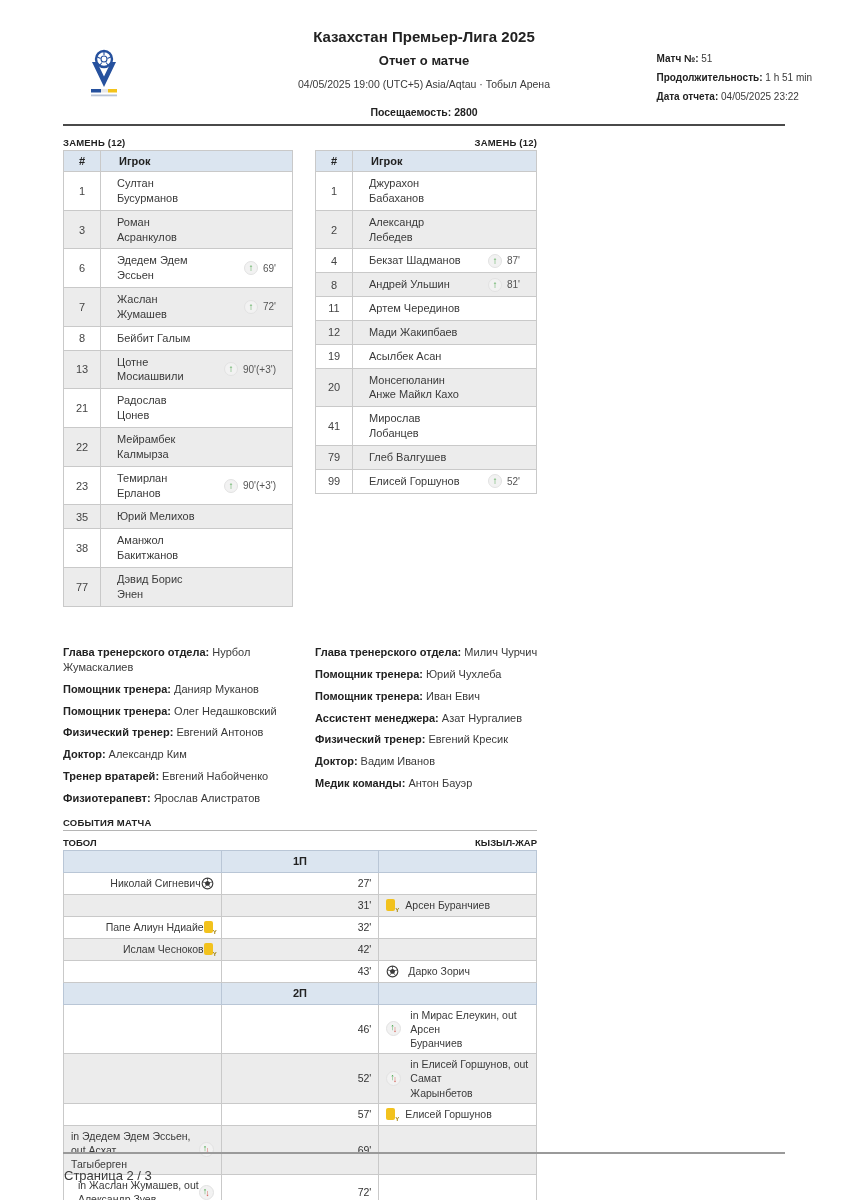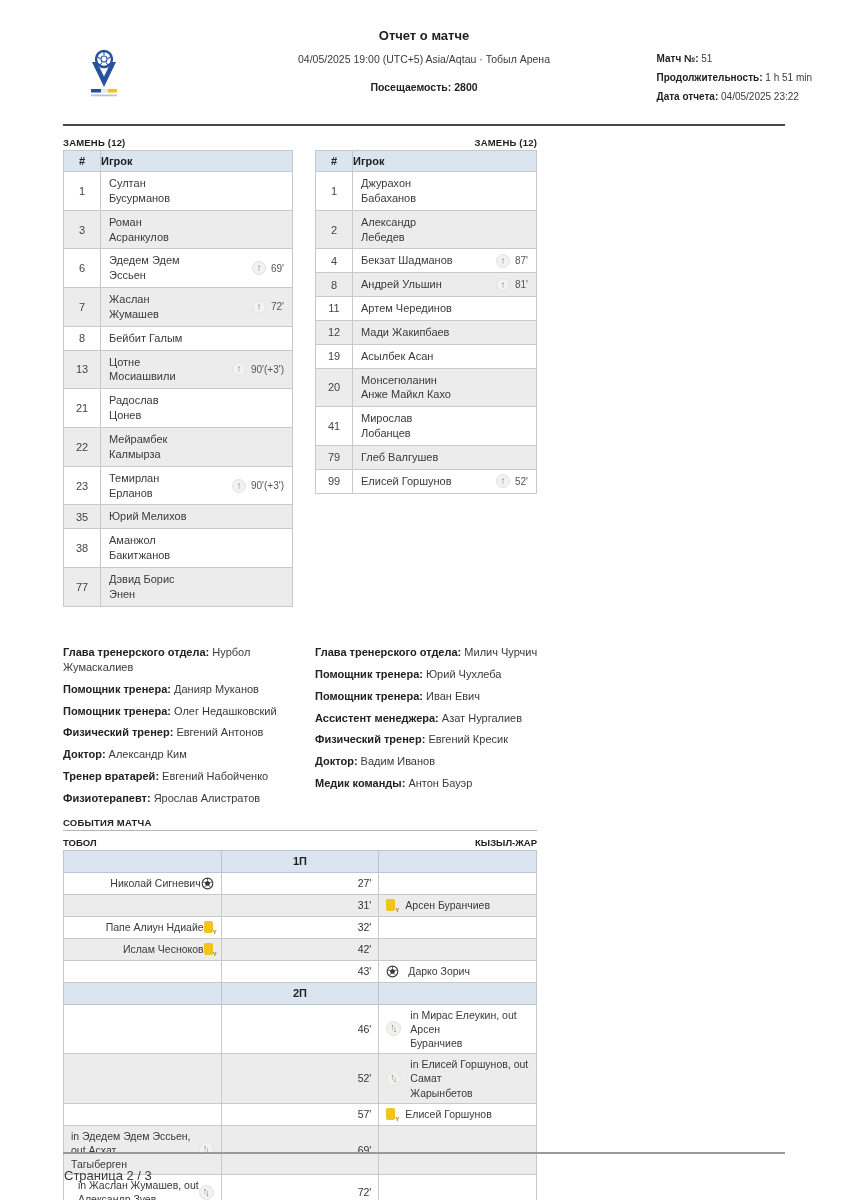--- a/index.html
+++ b/index.html
@@ -97,6 +97,7 @@
   </div>
 
   <div class="hc">
+    <div class="league">Казахстан Премьер-Лига 2025</div>
     <div class="rtitle">Отчет о матче</div>
     <div class="minfo">04/05/2025 19:00 (UTC+5) Asia/Aqtau  ·  Тобыл Арена</div>
     <div class="att"><b>Посещаемость:</b> <span class="attv">2800</span></div>

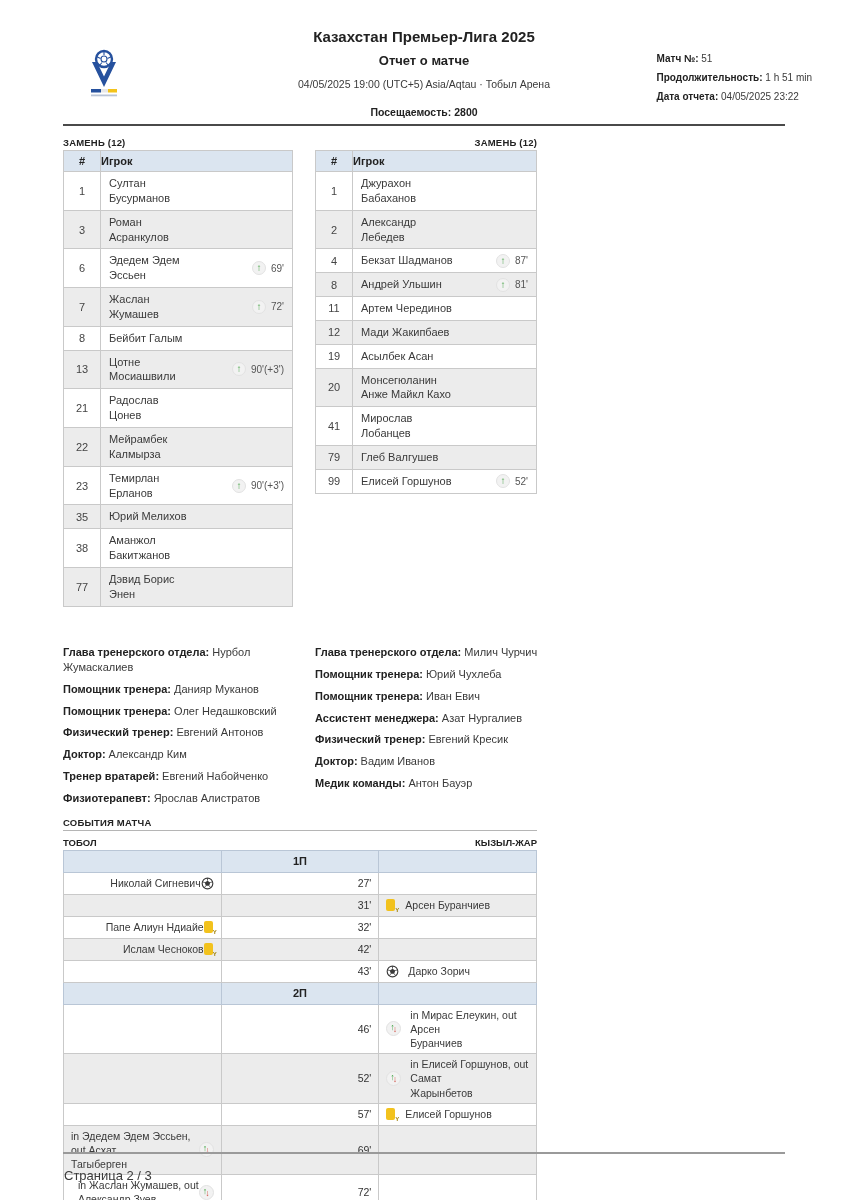--- a/index.html
+++ b/index.html
@@ -28,7 +28,7 @@
 .bench.l{left:63px;width:230px}
 .bench.r{left:315px;width:222px}
 .bench th,.bench td{border:1px solid #c9c9c9;vertical-align:middle}
-.bench thead th{background:#dbe5f0;font-weight:700;text-align:left;color:#222;padding:4px 0;height:21px}
+.bench thead th{background:#dbe5f0;font-weight:700;text-align:left;color:#222;padding:4px 18px;height:21px}
 .bench th.n,.bench td.n{width:37px;text-align:center;padding:4px 2px}
 .bench td.n{color:#444}
 .bench td.p{padding:4px 8px}

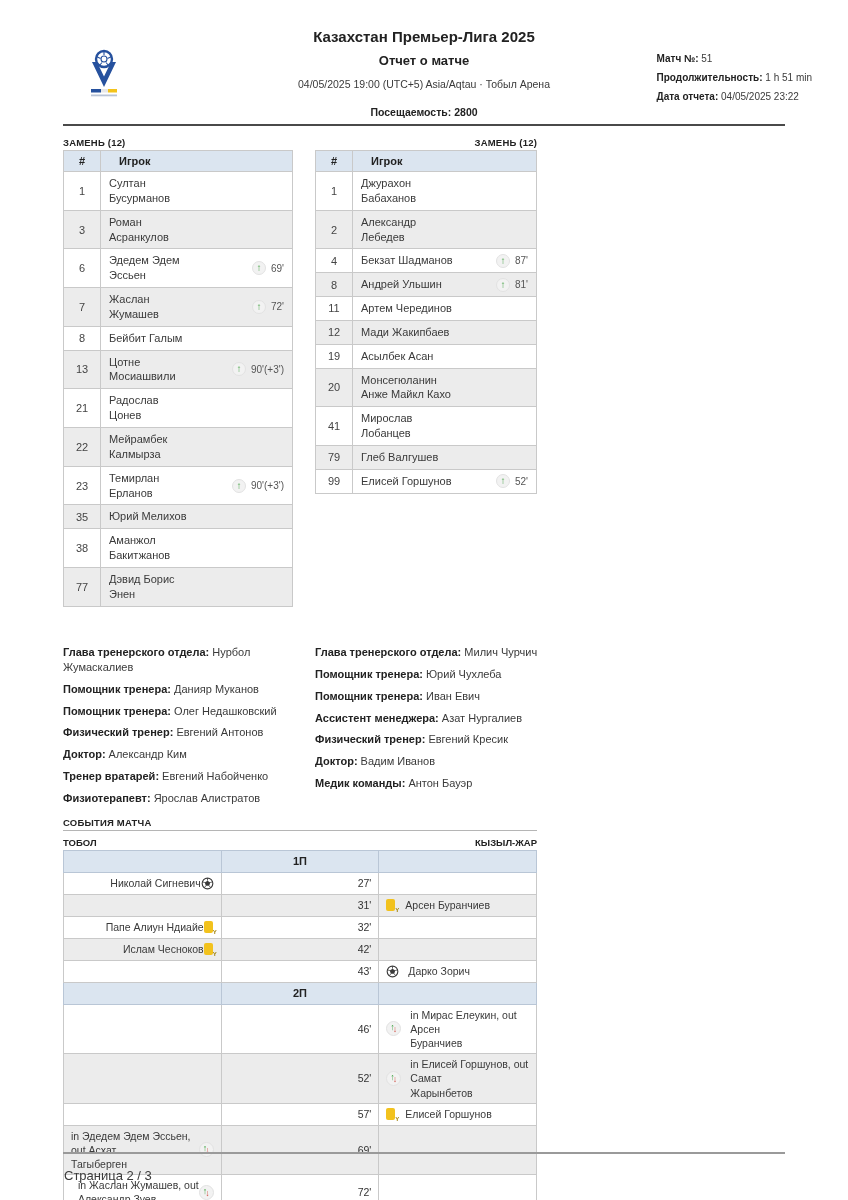--- a/index.html
+++ b/index.html
@@ -31,7 +31,7 @@
 .bench thead th{background:#dbe5f0;font-weight:700;text-align:left;color:#222;padding:4px 18px;height:21px}
 .bench th.n,.bench td.n{width:37px;text-align:center;padding:4px 2px}
 .bench td.n{color:#444}
-.bench td.p{padding:4px 8px}
+.bench td.p{padding:4px 16px}
 .bench tbody tr:nth-child(even) td{background:#ececec}
 .pwrap{display:flex;align-items:center;justify-content:space-between;min-height:14px}
 .nm{white-space:pre-line;line-height:1.35}

